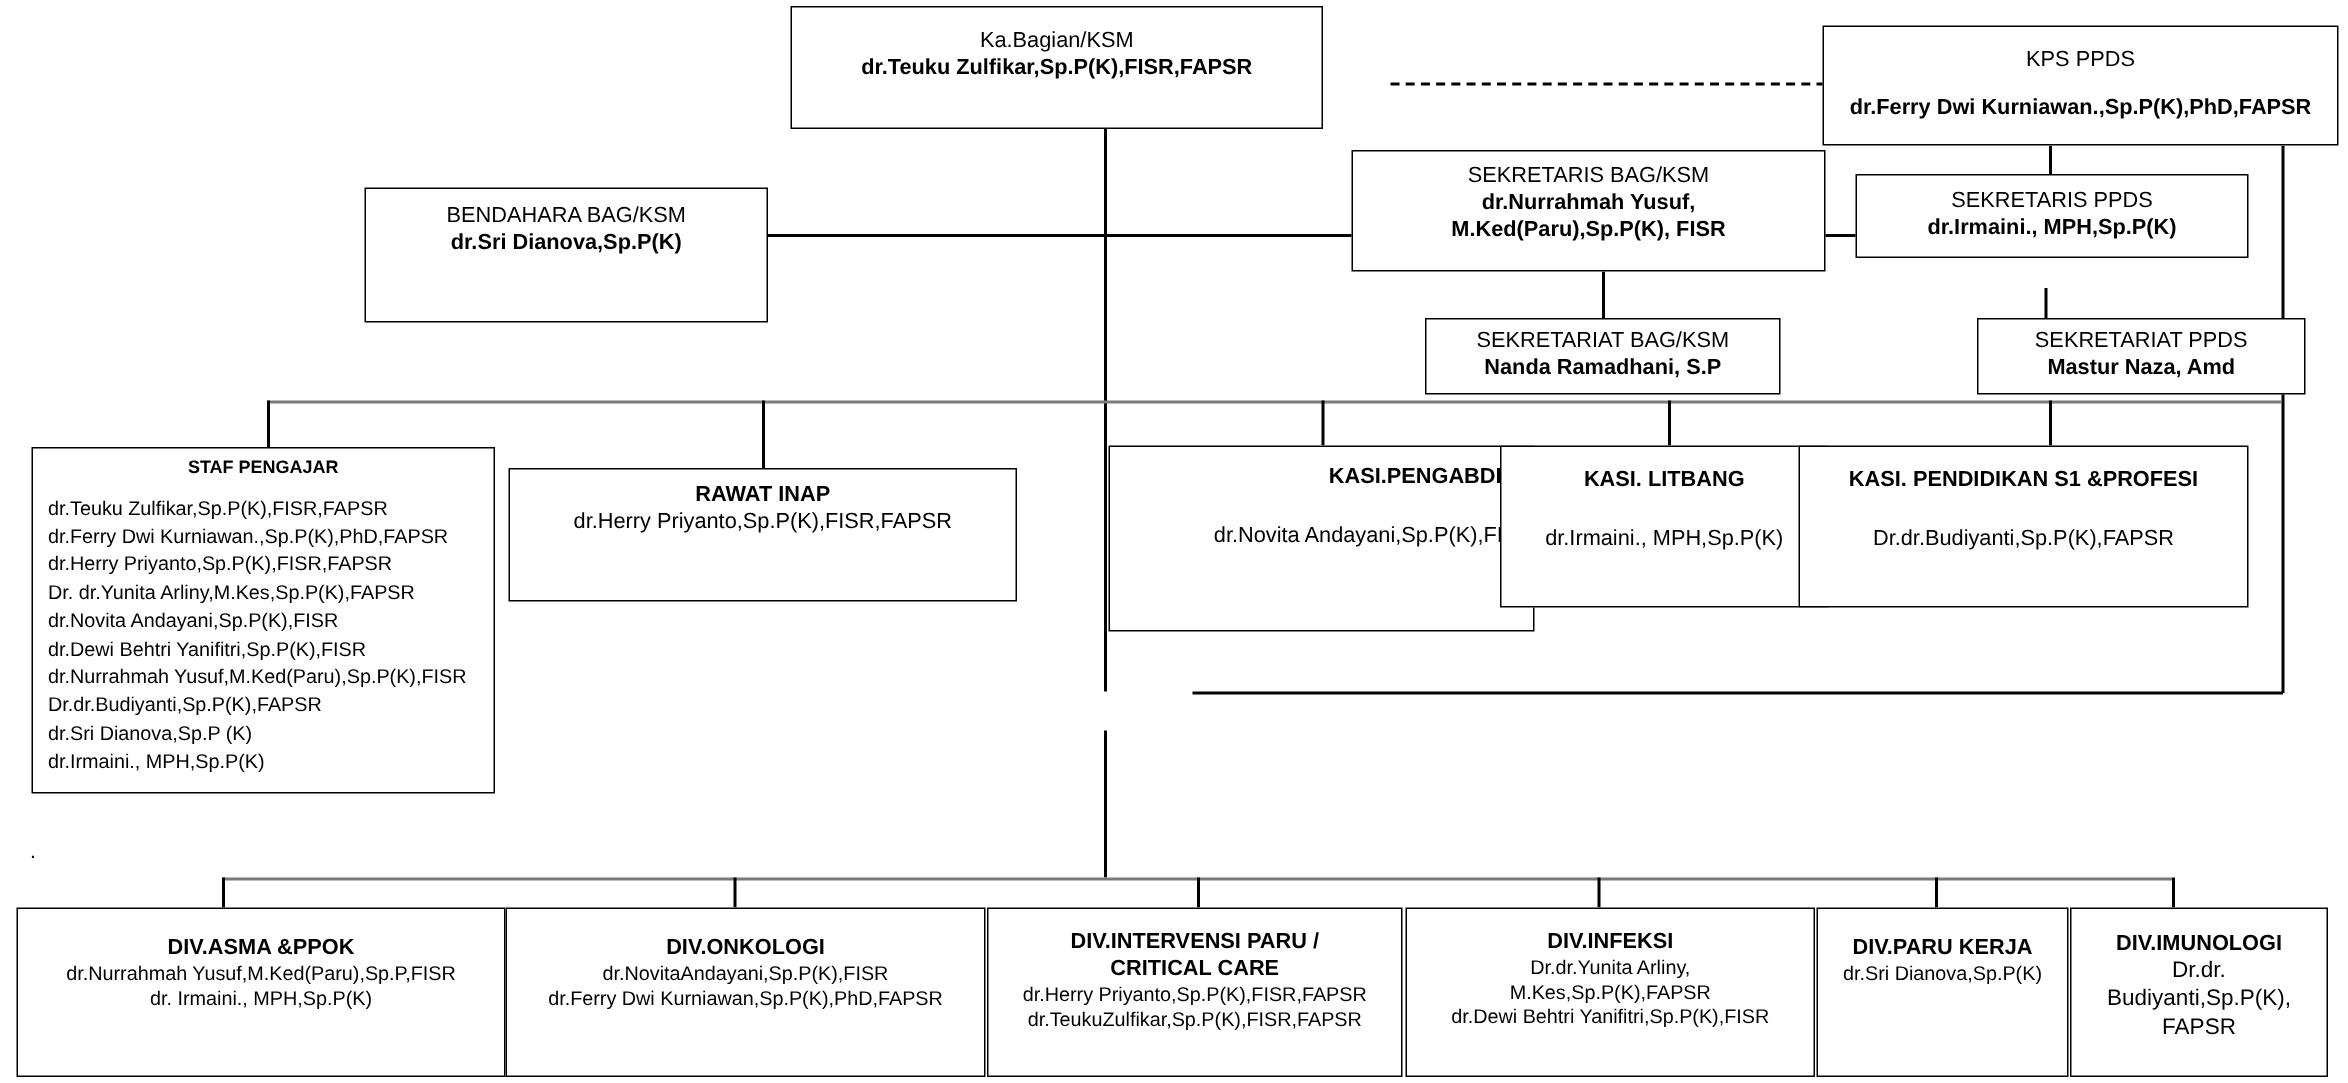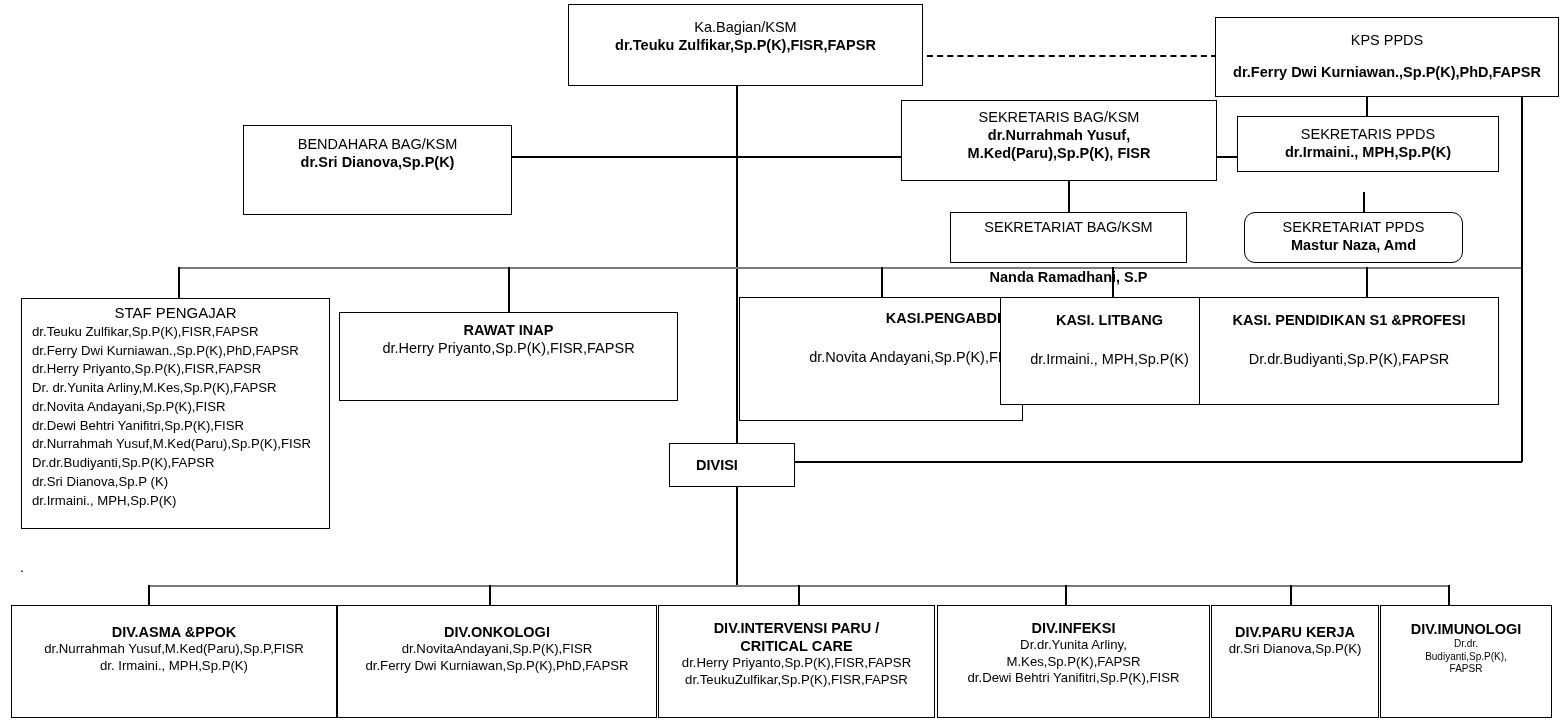--- a/index.html
+++ b/index.html
@@ -127,7 +127,7 @@
   <div class="ln v" style="left:1290px; top:585px; height:20px;"></div>
   <div class="ln v" style="left:1448px; top:585px; height:20px;"></div>
 
-  <div class="box" style="left:568px; top:4px; width:355px; height:82px; padding-top:13px;">
+  <div class="box" style="left:527px; top:4px; width:355px; height:82px; padding-top:13px;">
     <div class="ttl">Ka.Bagian/KSM</div>
     <div class="nm">dr.Teuku Zulfikar,Sp.P(K),FISR,FAPSR</div>
   </div>

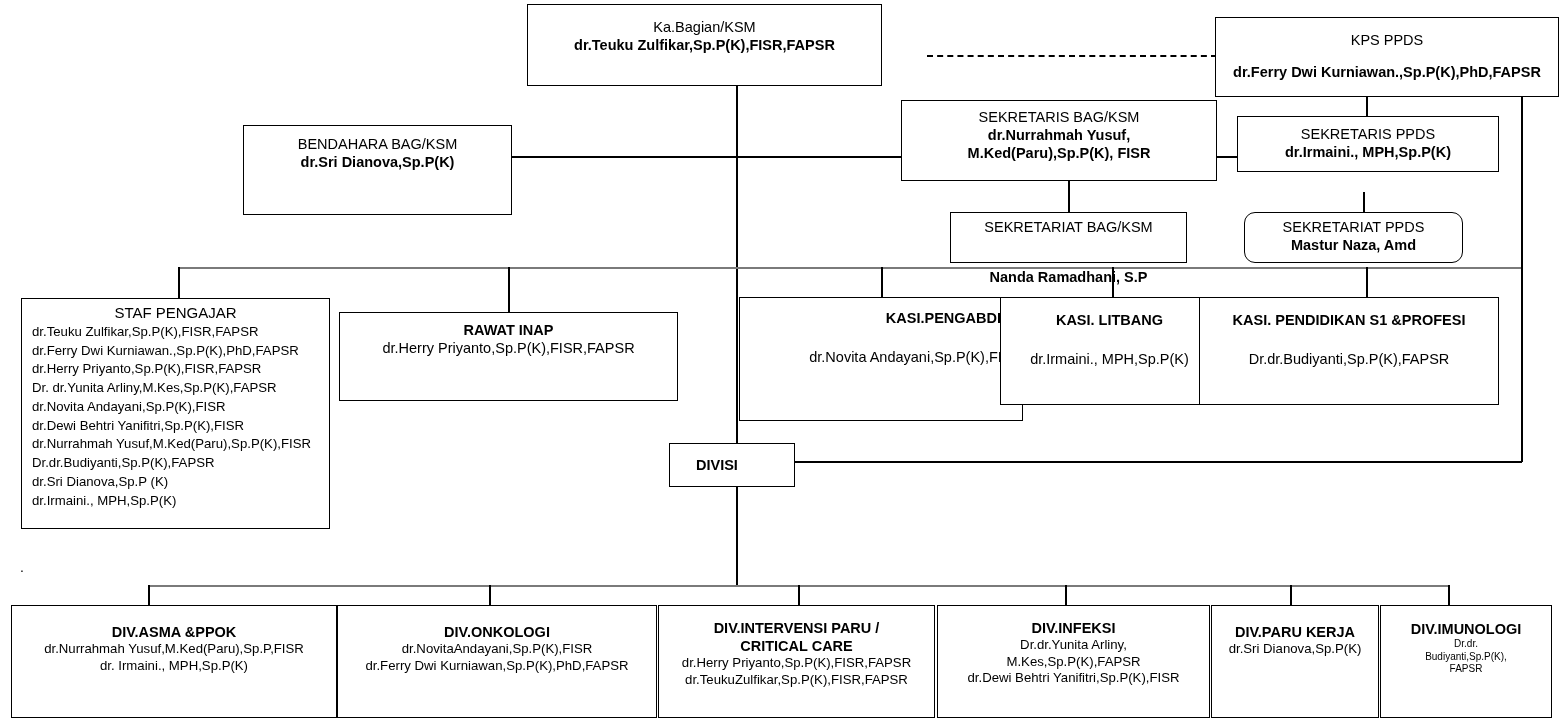--- a/index.html
+++ b/index.html
@@ -153,7 +153,7 @@
     <div class="nm">dr.Sri Dianova,Sp.P(K)</div>
   </div>
 
-  <div class="box" style="left:950px; top:212px; width:237px; height:51px; padding-top:5px;gap:32px;">
+  <div class="box" style="left:950px; top:212px; width:237px; height:51px; padding-top:5px;">
     <div class="ttl">SEKRETARIAT BAG/KSM</div>
     <div class="nm">Nanda Ramadhani, S.P</div>
   </div>

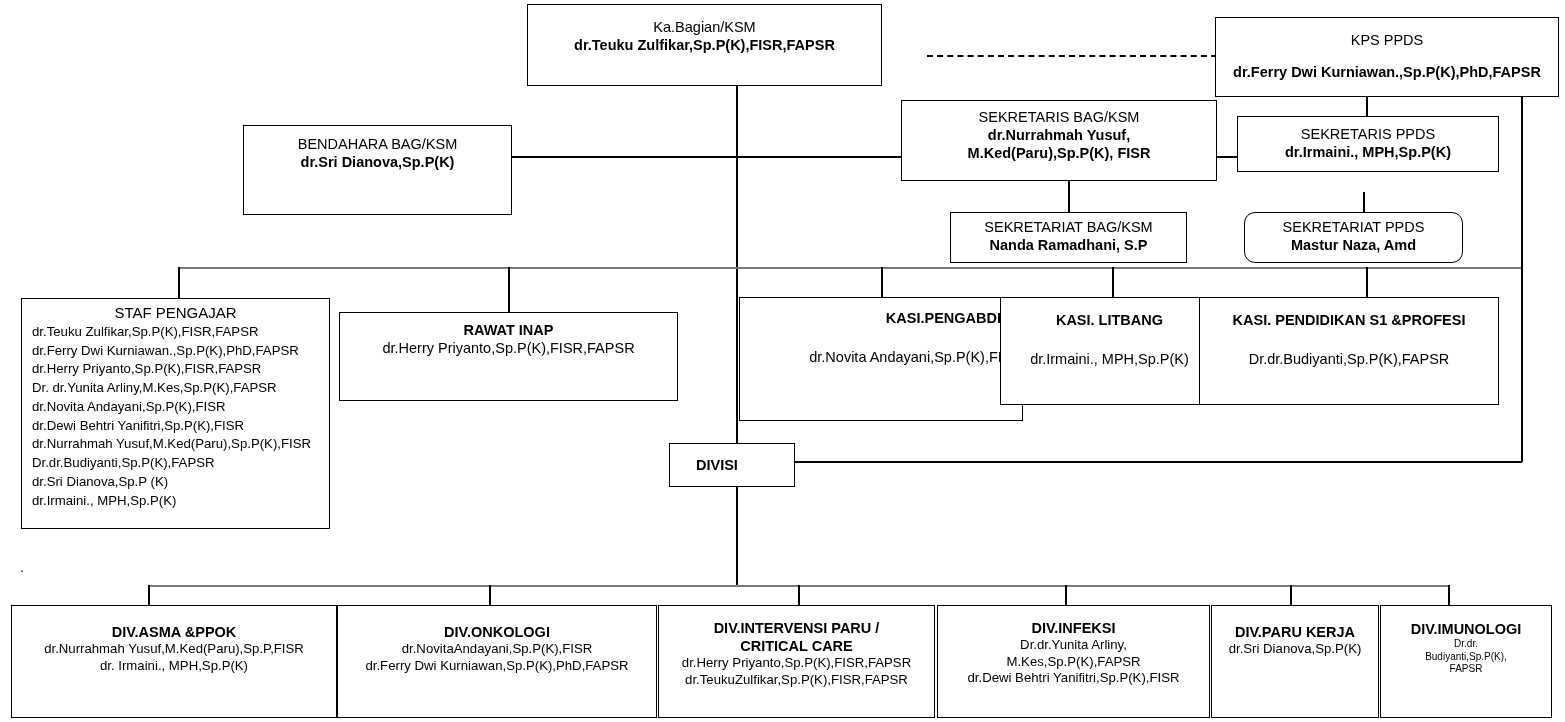--- a/index.html
+++ b/index.html
@@ -158,7 +158,7 @@
     <div class="nm">Nanda Ramadhani, S.P</div>
   </div>
 
-  <div class="box" style="left:1244px; top:212px; width:219px; height:51px; padding-top:5px;border-radius:11px;">
+  <div class="box" style="left:1318px; top:212px; width:219px; height:51px; padding-top:5px;">
     <div class="ttl">SEKRETARIAT PPDS</div>
     <div class="nm">Mastur Naza, Amd</div>
   </div>

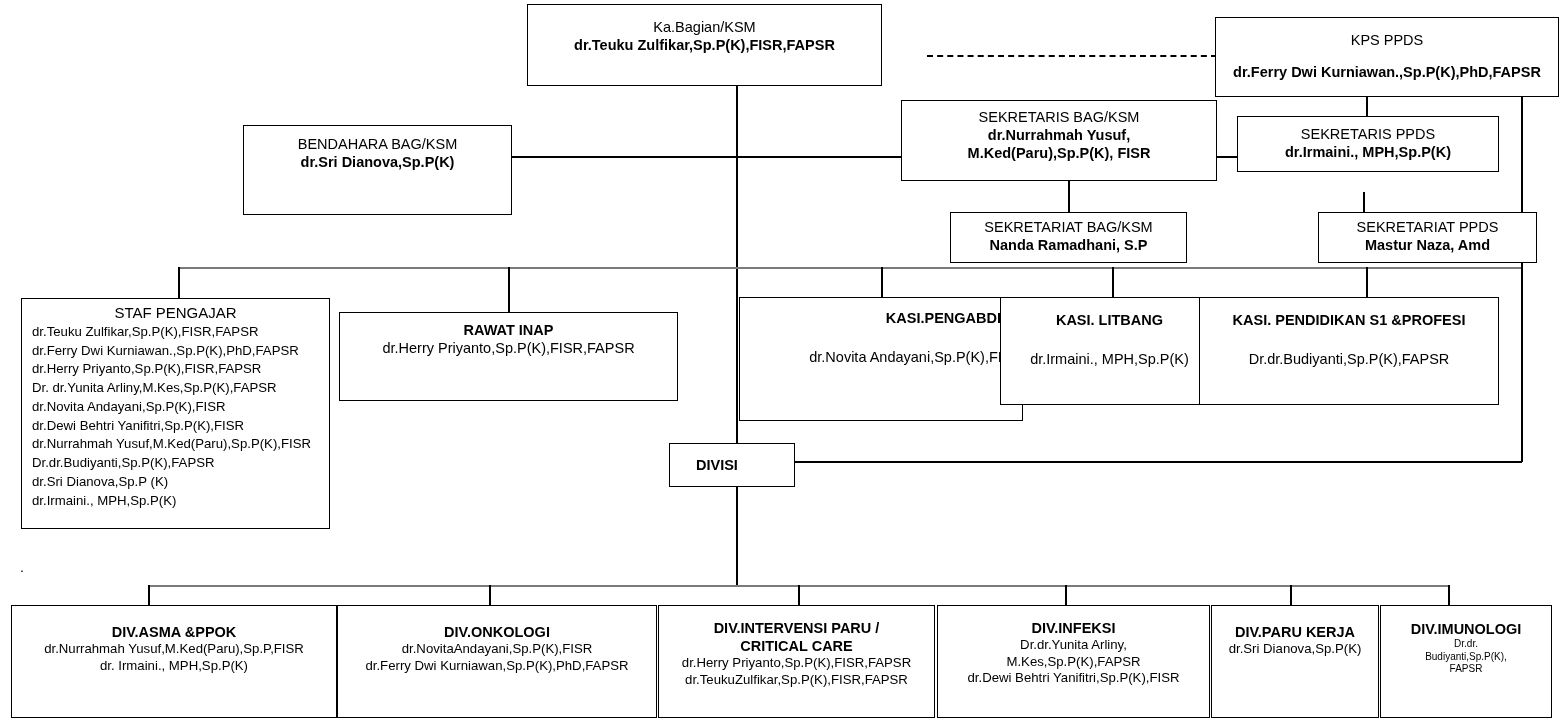--- a/index.html
+++ b/index.html
@@ -50,9 +50,9 @@
 
   
   .staff-title {
-    font-size: 15px;
-    font-weight: normal;
-    margin-bottom: 2px;
+    font-size: 12px;
+    font-weight: bold;
+    margin-bottom: 12px;
   }
   .staff-list {
     align-self: stretch;

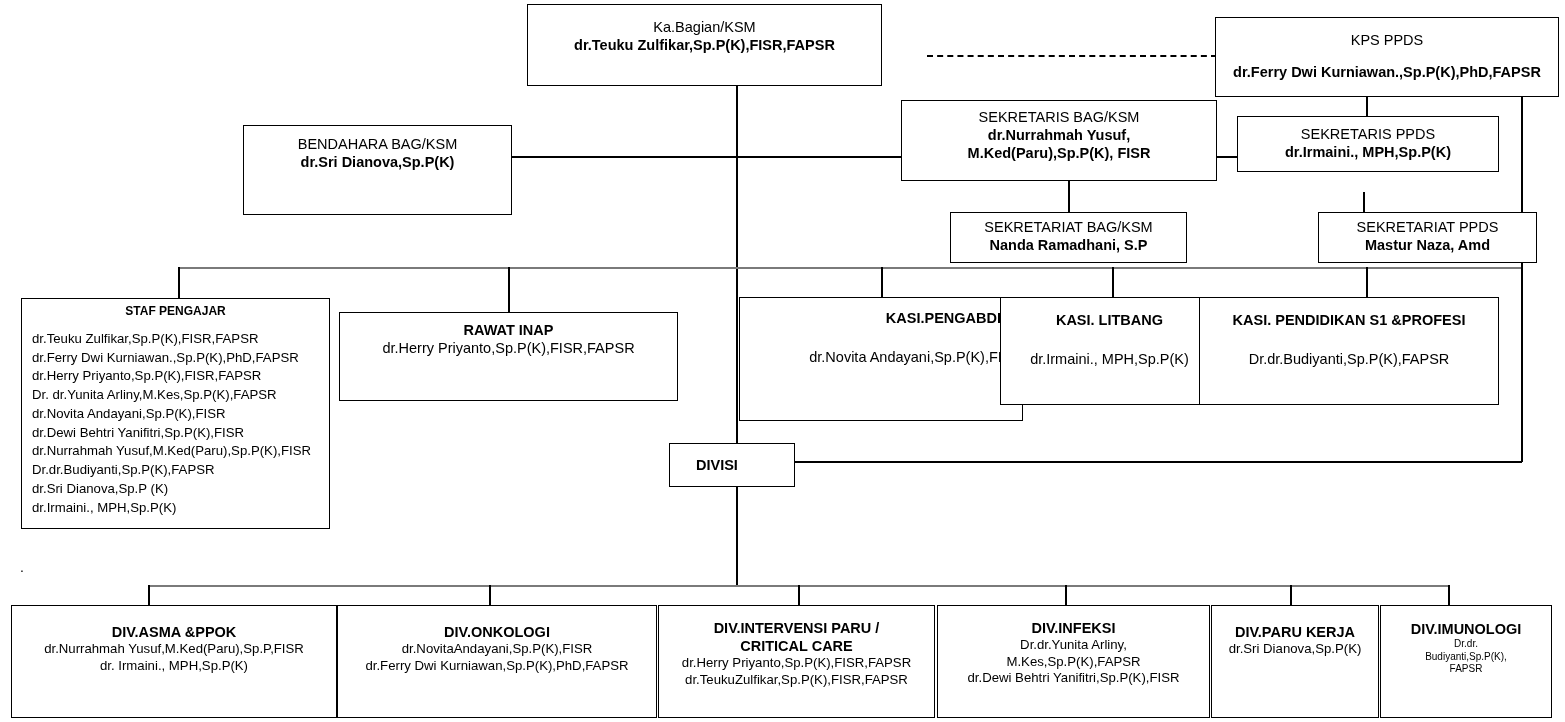--- a/index.html
+++ b/index.html
@@ -199,9 +199,6 @@
     <div class="nm reg" style="margin-top:21px;">Dr.dr.Budiyanti,Sp.P(K),FAPSR</div>
   </div>
 
-  <div class="box center-v" style="left:669px; top:443px; width:126px; height:44px; align-items:flex-start; padding-left:26px;">
-    <div class="ttl bold">DIVISI</div>
-  </div>
 
   <div class="dot" style="left:20px; top:560px;">.</div>
 

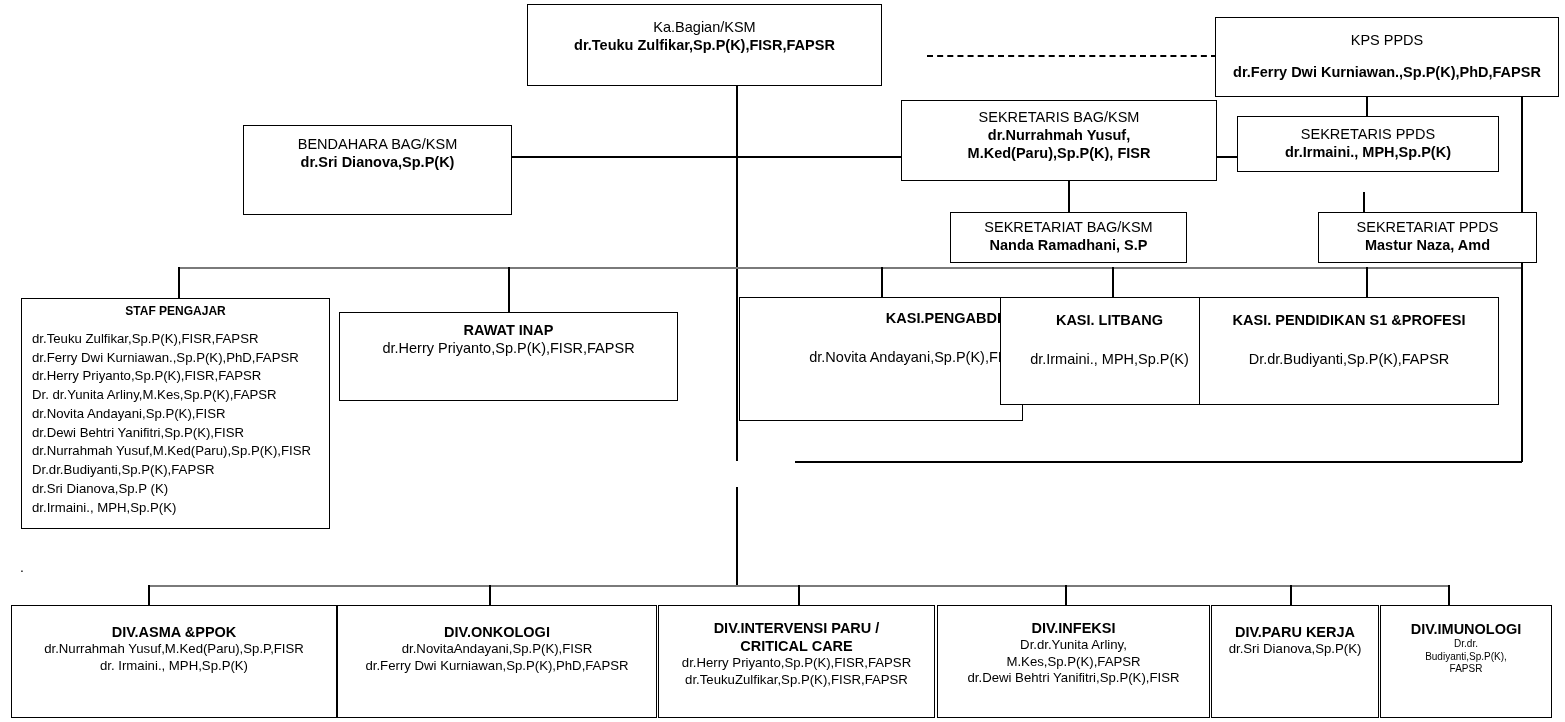--- a/index.html
+++ b/index.html
@@ -46,7 +46,7 @@
   }
   .nm.reg { font-weight: normal; }
   .small { font-size: 13.2px; }
-  .xsmall { font-size: 10px; }
+  .xsmall { font-size: 15px; }
 
   
   .staff-title {

